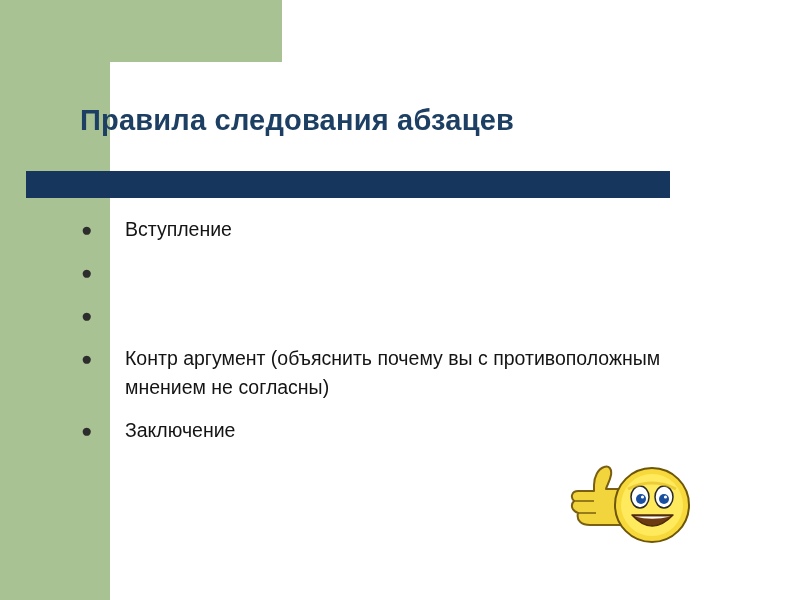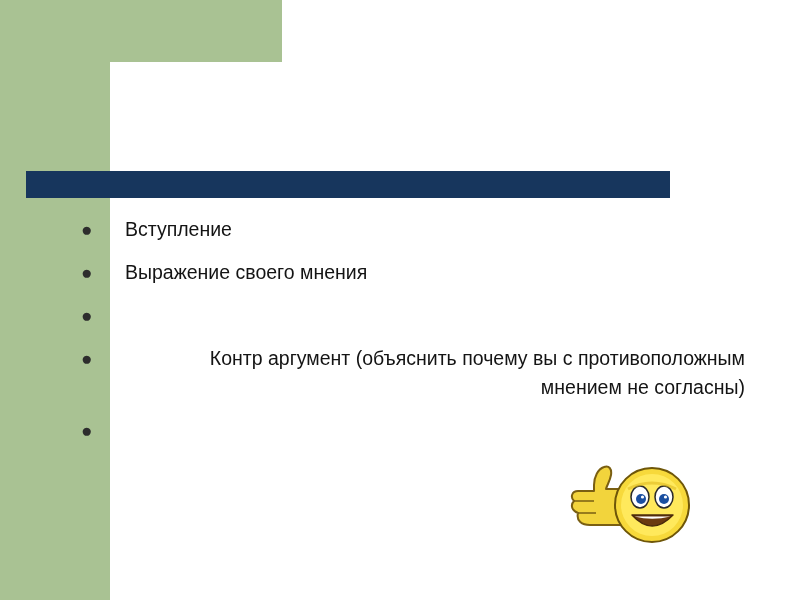--- a/index.html
+++ b/index.html
@@ -112,6 +112,7 @@
   <div class="green-left"></div>
   <div class="white-panel"></div>
 
+  <div class="title">Правила следования абзацев</div>
 
   <div class="navy-bar"></div>
 

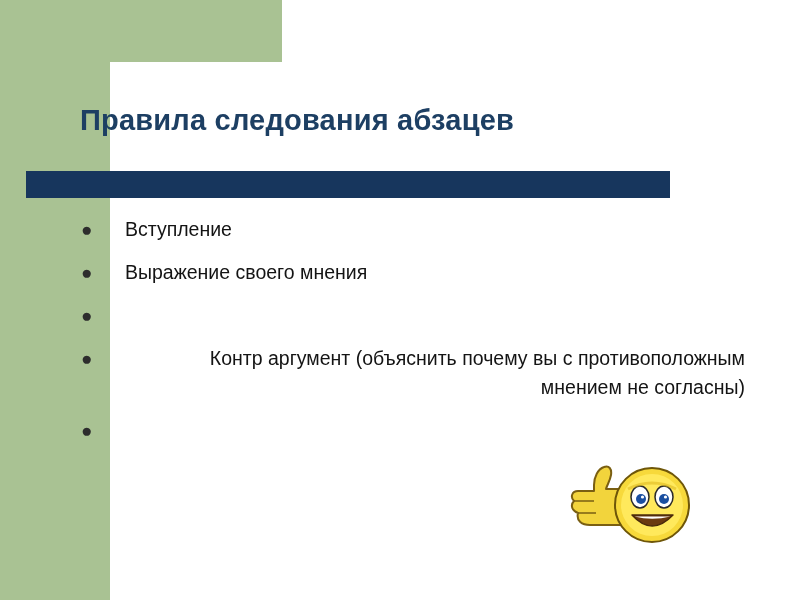--- a/index.html
+++ b/index.html
@@ -92,7 +92,6 @@
     color: #141414;
     line-height: 29px;
     max-width: 620px;
-    text-align: right;
   }
   
   .smiley-wrap {

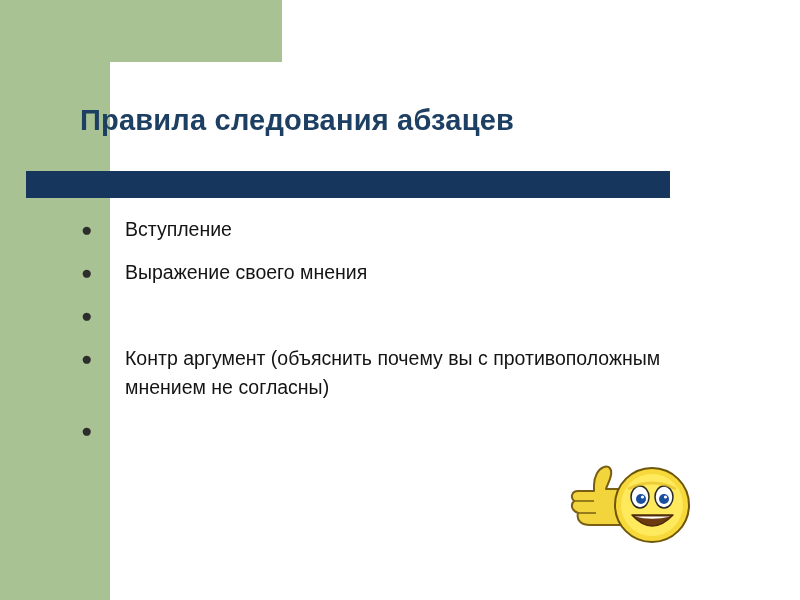--- a/index.html
+++ b/index.html
@@ -122,7 +122,6 @@
     </div>
     <div class="bullet-row">
       <span class="bullet-mark">●</span>
-      <span class="bullet-text">Выражение своего мнения</span>
     </div>
     <div class="bullet-row">
       <span class="bullet-mark">●</span>

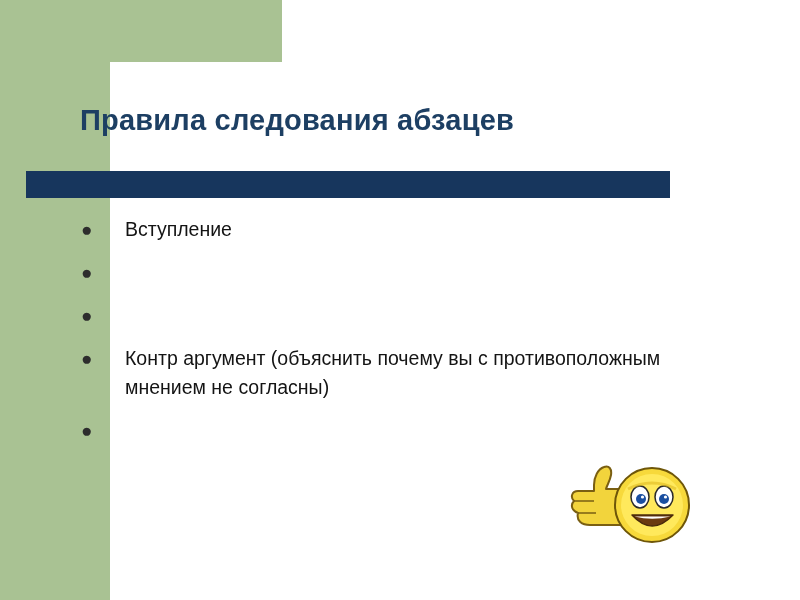--- a/index.html
+++ b/index.html
@@ -132,6 +132,7 @@
     </div>
     <div class="bullet-row">
       <span class="bullet-mark">●</span>
+      <span class="bullet-text">Заключение</span>
     </div>
   </div>
 

